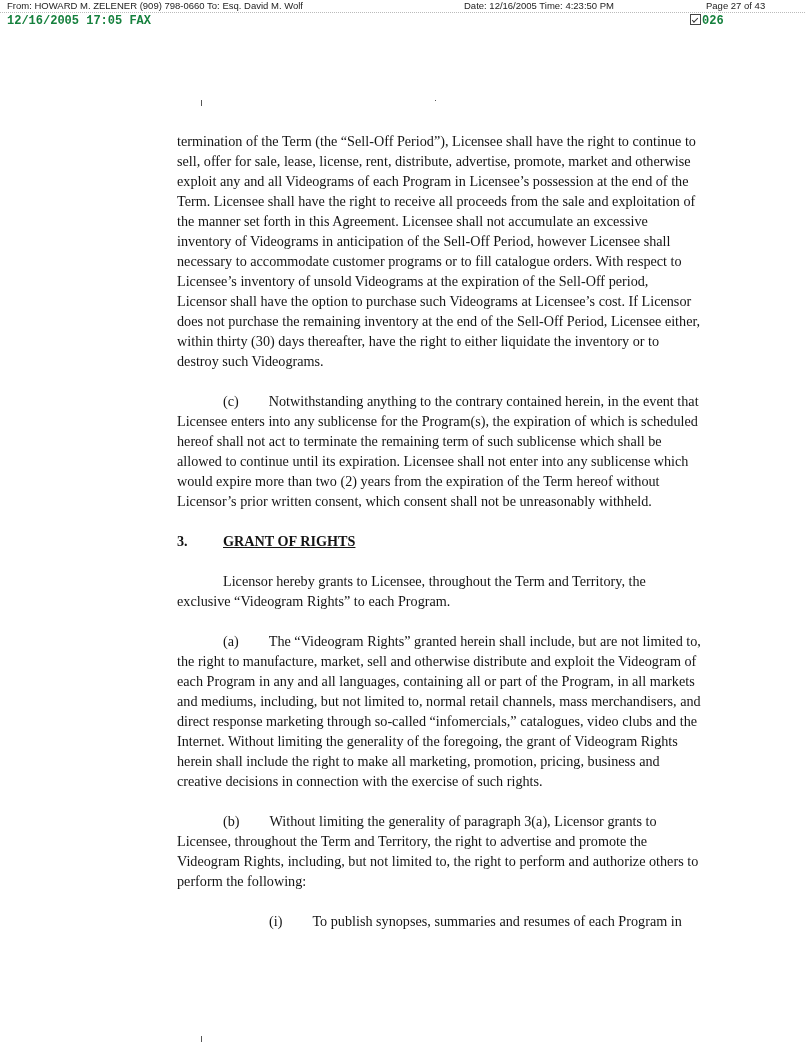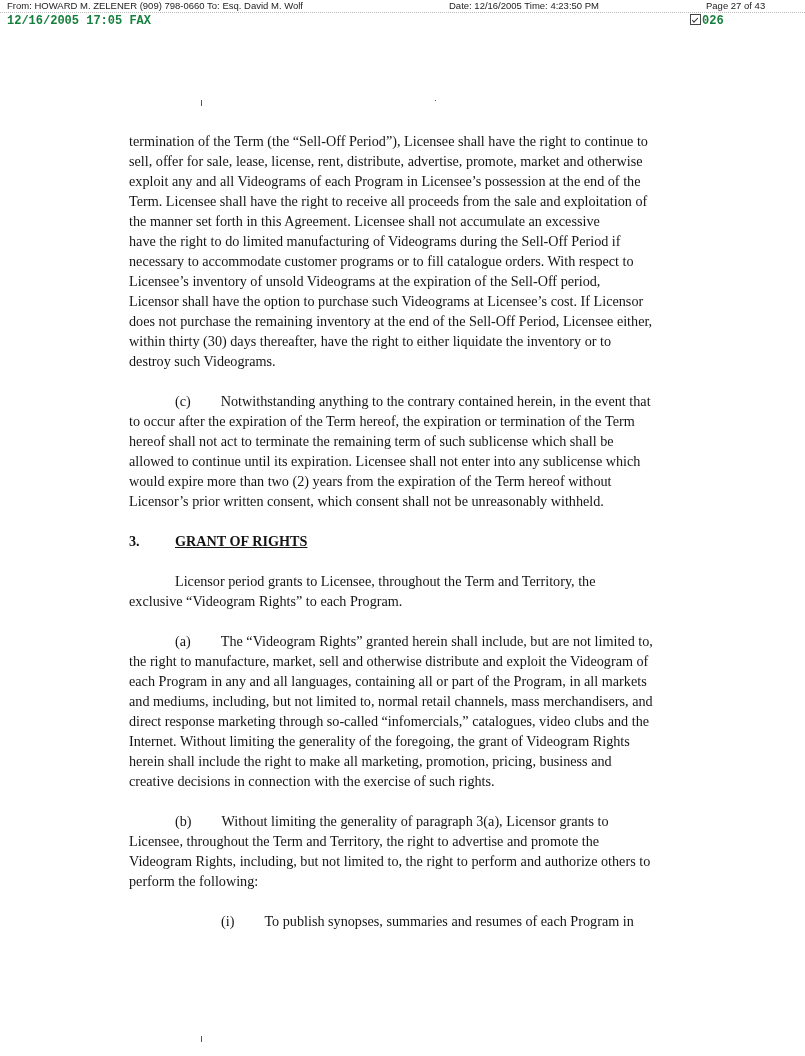--- a/index.html
+++ b/index.html
@@ -46,7 +46,7 @@
 
 <div class="fax-line1">
   <span style="left:7px">From: HOWARD M. ZELENER  (909) 798-0660  To: Esq. David M. Wolf</span>
-  <span style="left:449px">Date: 12/16/2005  Time: 4:23:50 PM</span>
+  <span style="left:464px">Date: 12/16/2005  Time: 4:23:50 PM</span>
   <span style="left:706px">Page 27 of 43</span>
 </div>
 <div class="dotted"></div>

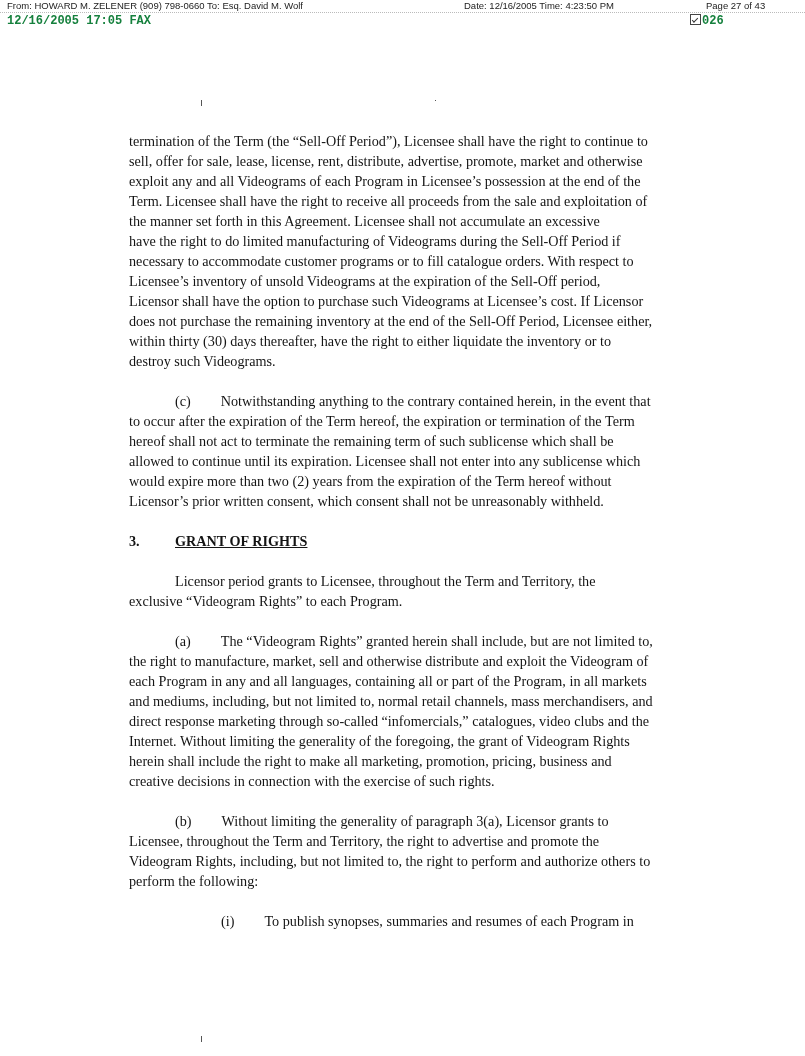--- a/index.html
+++ b/index.html
@@ -31,7 +31,7 @@
     font-family: "Liberation Serif", serif; font-size: 14.2px; line-height: 20px; color: #141414;
   }
   .doc p { margin: 0; }
-  .line { display: block; white-space: nowrap; }
+  .line { display: block; white-space: nowrap; margin-left: 48px; }
   .gap { height: 20px; }
   .indent1 { padding-left: 46px; }
   .label-gap { display: inline-block; width: 30px; }

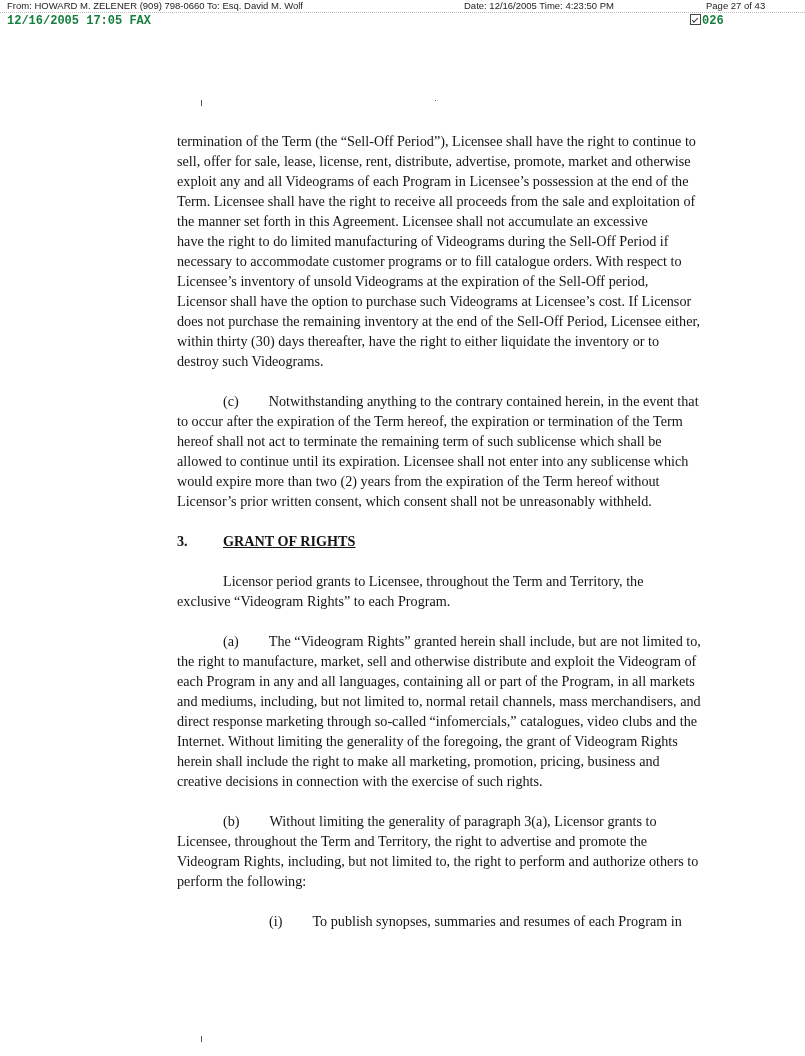--- a/index.html
+++ b/index.html
@@ -67,6 +67,7 @@
     <span class="line">exploit any and all Videograms of each Program in Licensee’s possession at the end of the</span>
     <span class="line">Term.  Licensee shall have the right to receive all proceeds from the sale and exploitation of</span>
     <span class="line">the manner set forth in this Agreement.  Licensee shall not accumulate an excessive</span>
+    <span class="line">inventory of Videograms in anticipation of the Sell-Off Period, however Licensee shall</span>
     <span class="line">have the right to do limited manufacturing of Videograms during the Sell-Off Period if</span>
     <span class="line">necessary to accommodate customer programs or to fill catalogue orders.  With respect to</span>
     <span class="line">Licensee’s inventory of unsold Videograms at the expiration of the Sell-Off period,</span>

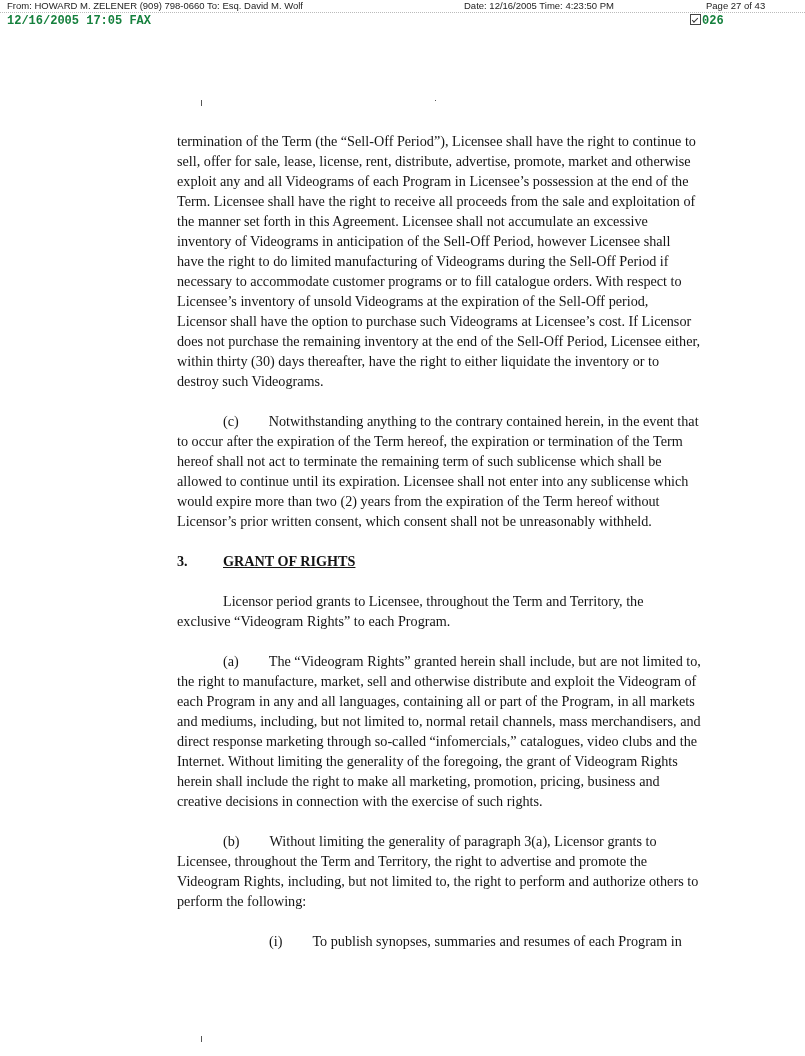--- a/index.html
+++ b/index.html
@@ -68,7 +68,6 @@
     <span class="line">Term.  Licensee shall have the right to receive all proceeds from the sale and exploitation of</span>
     <span class="line">the manner set forth in this Agreement.  Licensee shall not accumulate an excessive</span>
     <span class="line">inventory of Videograms in anticipation of the Sell-Off Period, however Licensee shall</span>
-    <span class="line">have the right to do limited manufacturing of Videograms during the Sell-Off Period if</span>
     <span class="line">necessary to accommodate customer programs or to fill catalogue orders.  With respect to</span>
     <span class="line">Licensee’s inventory of unsold Videograms at the expiration of the Sell-Off period,</span>
     <span class="line">Licensor shall have the option to purchase such Videograms at Licensee’s cost.  If Licensor</span>

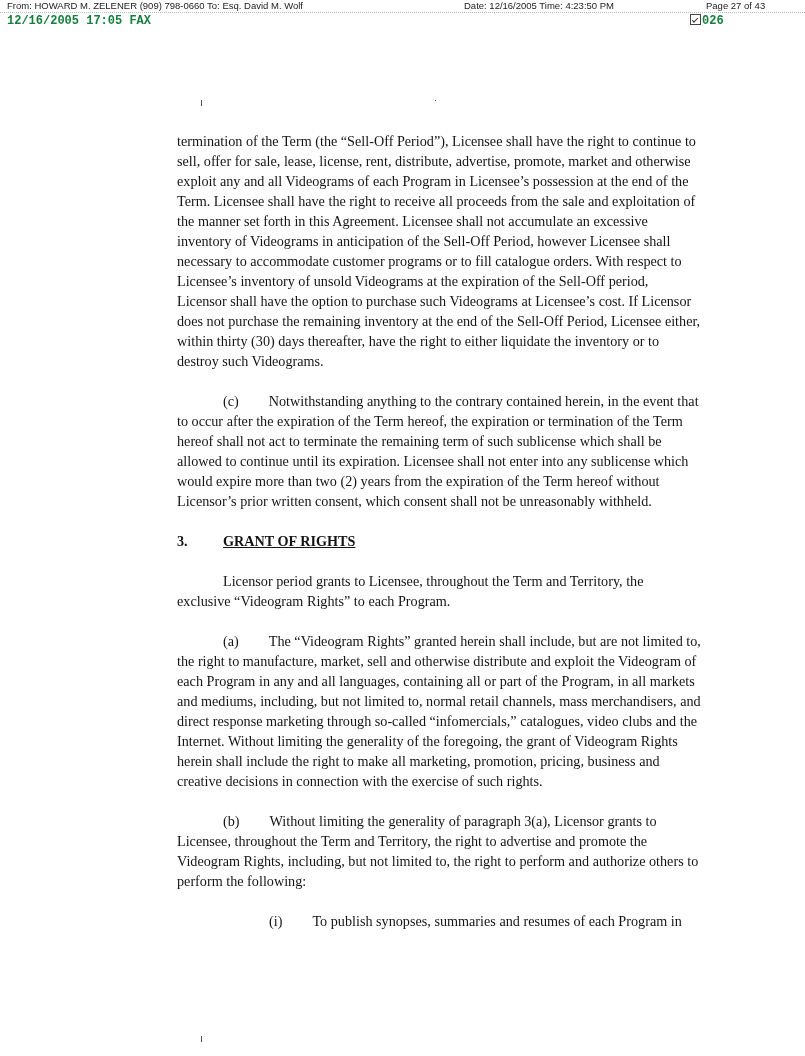--- a/index.html
+++ b/index.html
@@ -80,6 +80,7 @@
 
   <p>
     <span class="line indent1"><span>(c)</span><span class="label-gap"></span><span>Notwithstanding anything to the contrary contained herein, in the event that</span></span>
+    <span class="line">Licensee enters into any sublicense for the Program(s), the expiration of which is scheduled</span>
     <span class="line">to occur after the expiration of the Term hereof, the expiration or termination of the Term</span>
     <span class="line">hereof shall not act to terminate the remaining term of such sublicense which shall be</span>
     <span class="line">allowed to continue until its expiration.  Licensee shall not enter into any sublicense which</span>

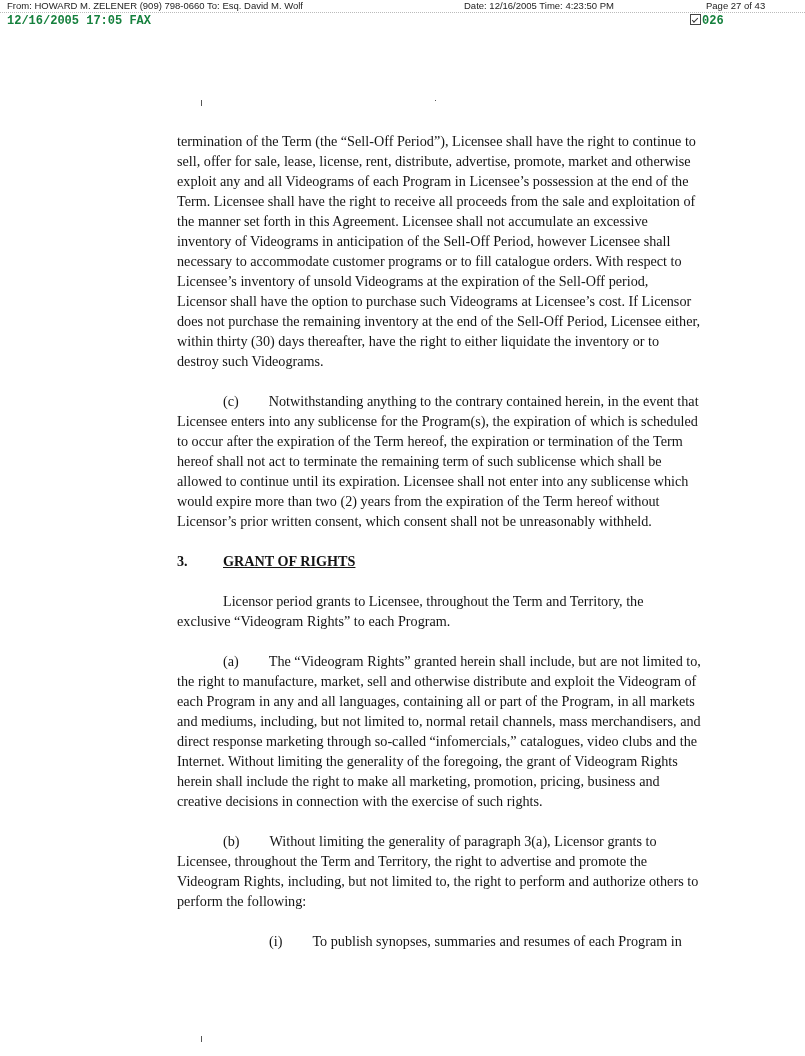--- a/index.html
+++ b/index.html
@@ -81,7 +81,6 @@
   <p>
     <span class="line indent1"><span>(c)</span><span class="label-gap"></span><span>Notwithstanding anything to the contrary contained herein, in the event that</span></span>
     <span class="line">Licensee enters into any sublicense for the Program(s), the expiration of which is scheduled</span>
-    <span class="line">to occur after the expiration of the Term hereof, the expiration or termination of the Term</span>
     <span class="line">hereof shall not act to terminate the remaining term of such sublicense which shall be</span>
     <span class="line">allowed to continue until its expiration.  Licensee shall not enter into any sublicense which</span>
     <span class="line">would expire more than two (2) years from the expiration of the Term hereof without</span>

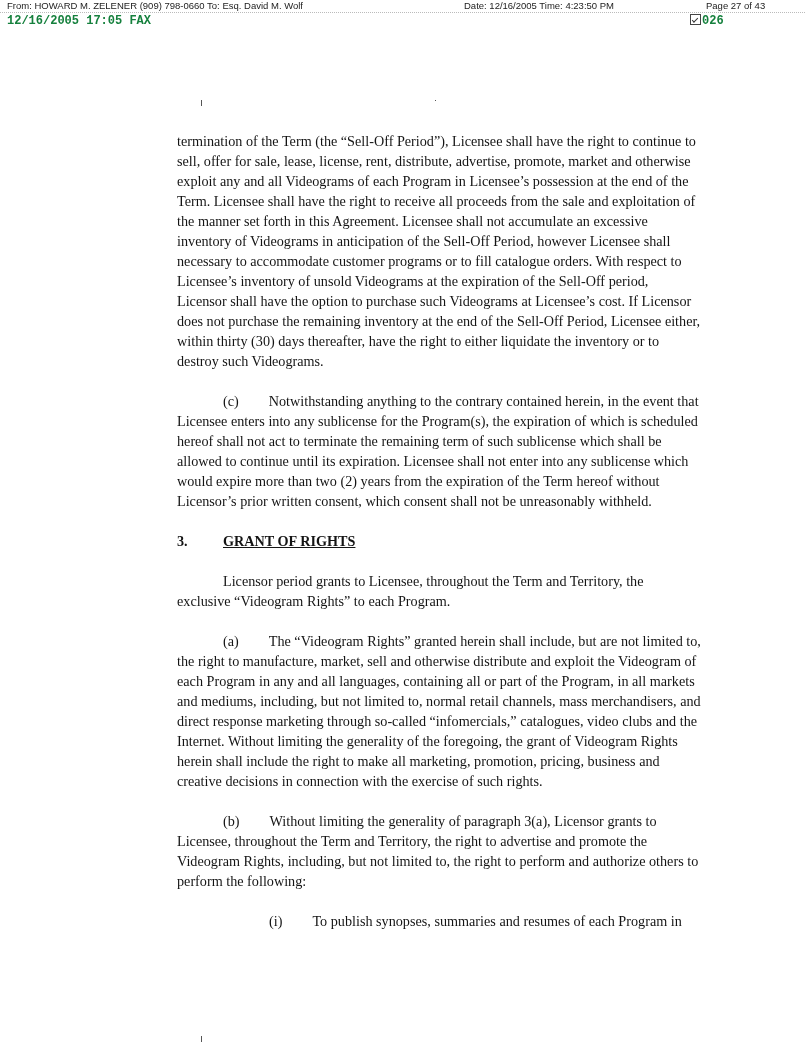--- a/index.html
+++ b/index.html
@@ -96,7 +96,7 @@
   <div class="gap"></div>
 
   <p>
-    <span class="line indent1">Licensor period grants to Licensee, throughout the Term and Territory, the</span>
+    <span class="line indent1">Licensor hereby grants to Licensee, throughout the Term and Territory, the</span>
     <span class="line">exclusive “Videogram Rights” to each Program.</span>
   </p>
 

